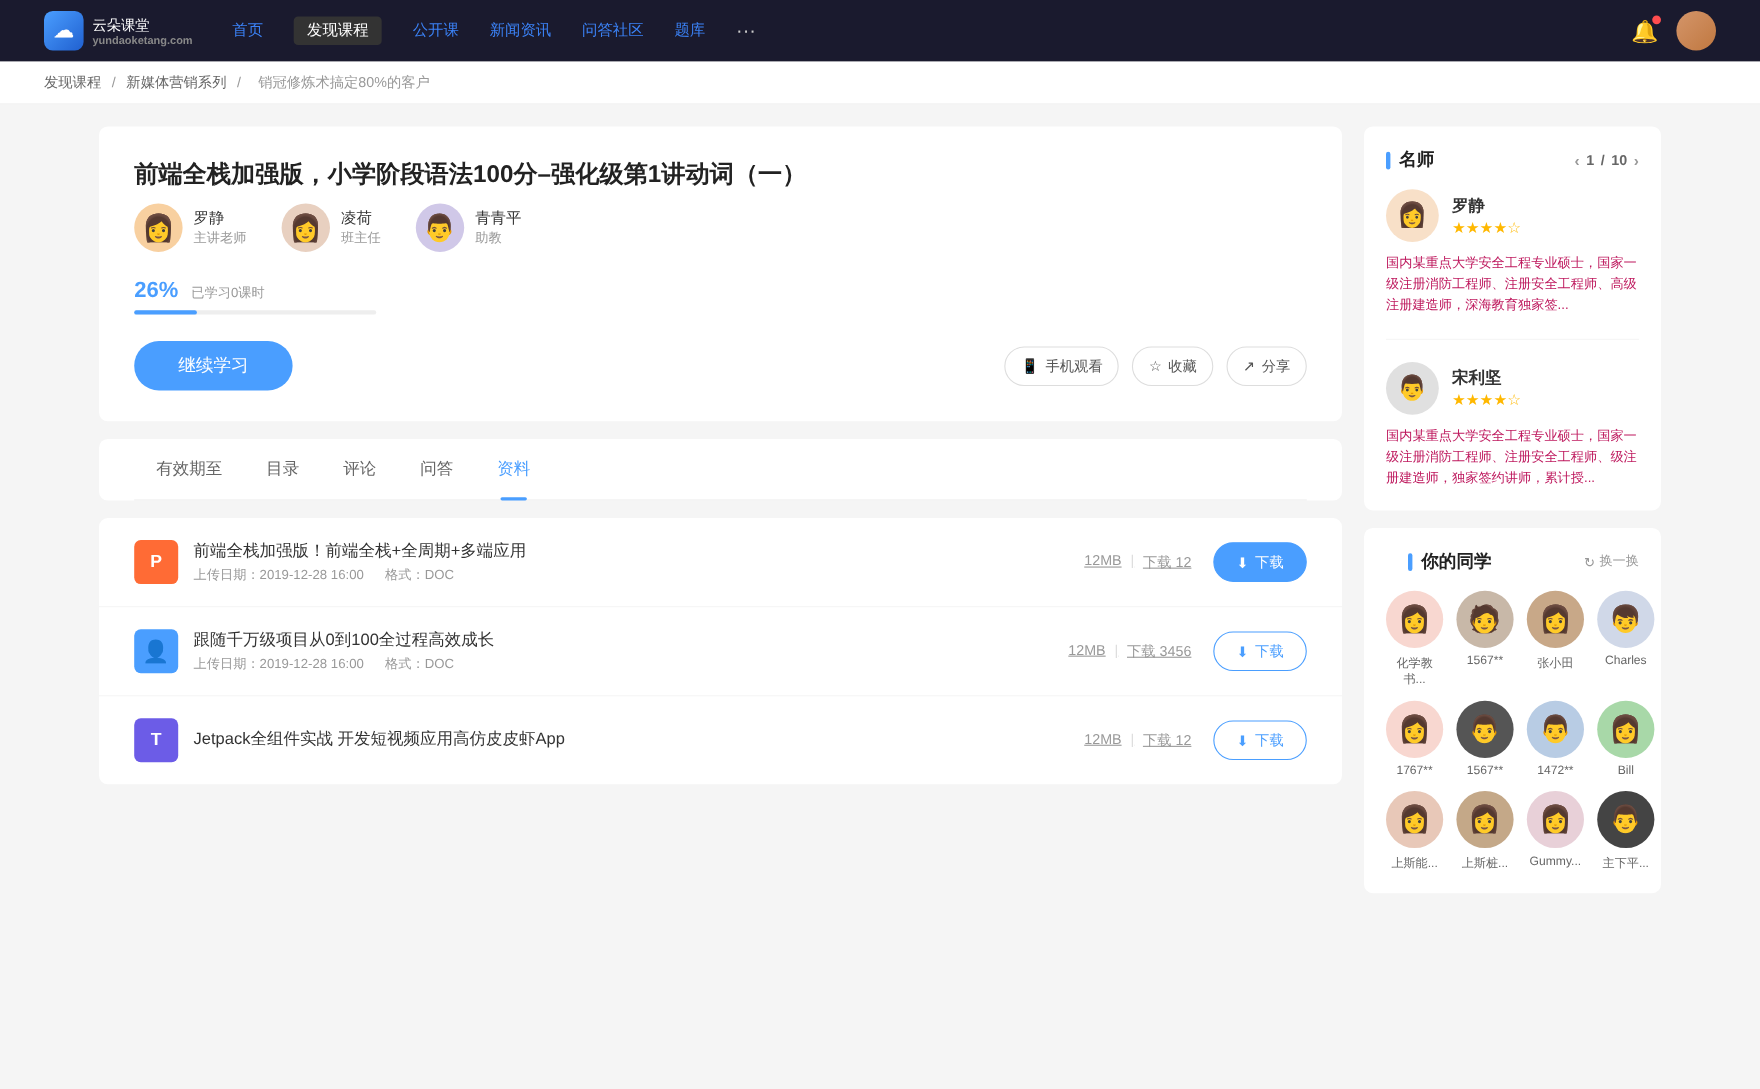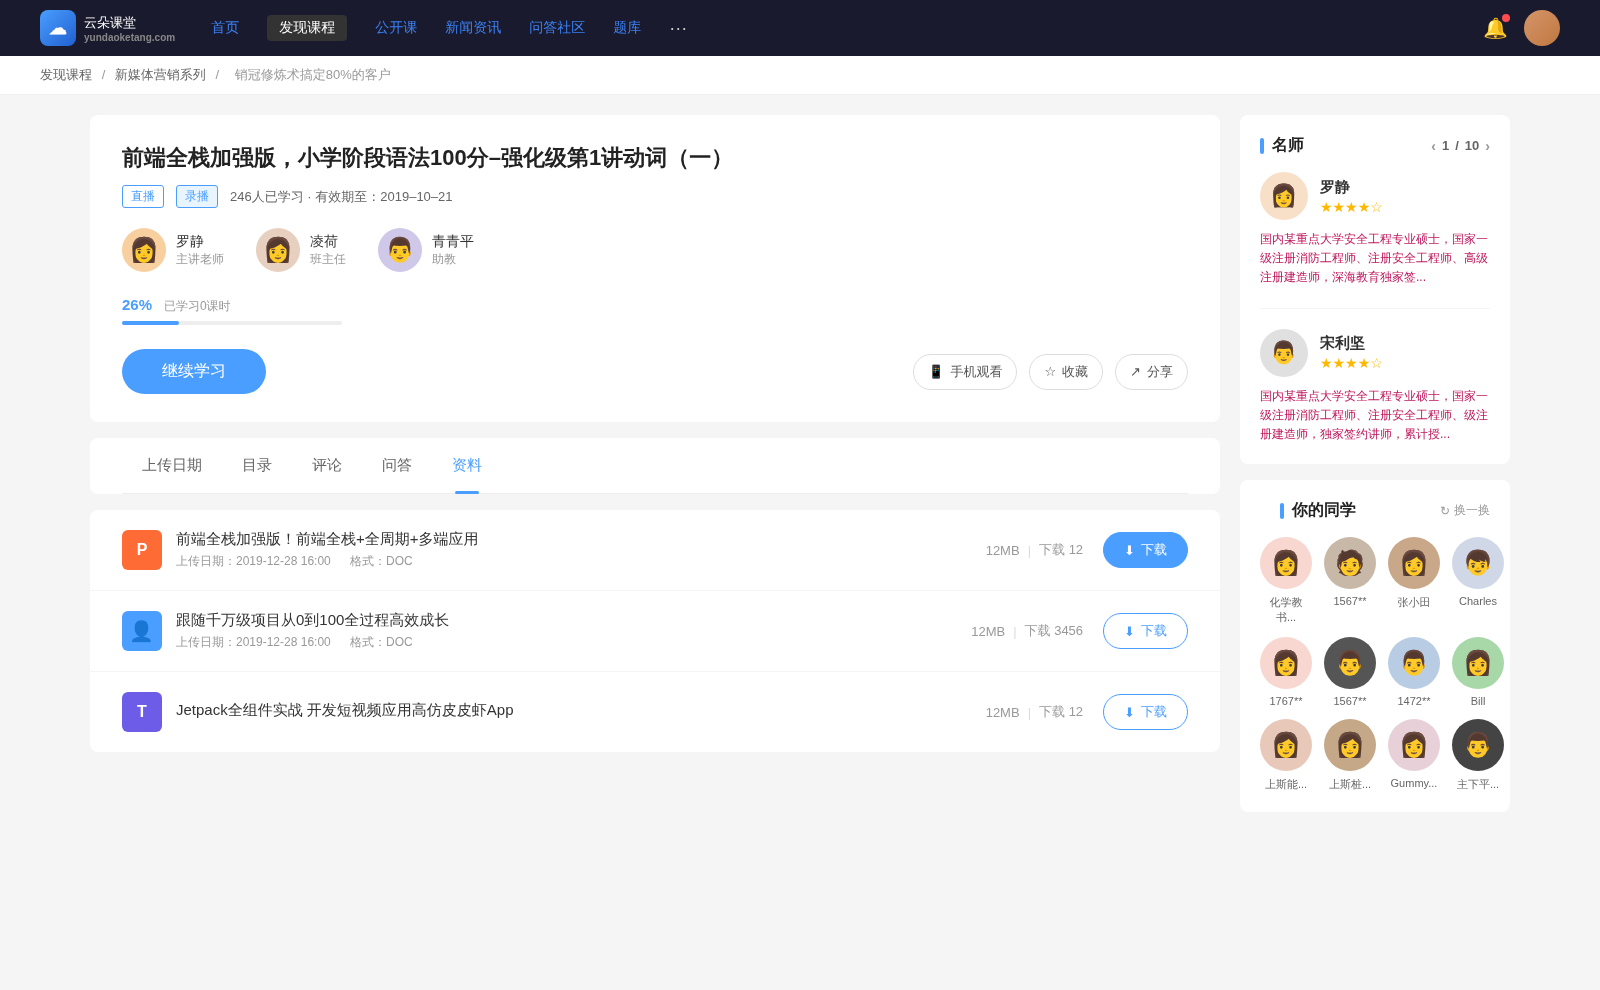--- a/index.html
+++ b/index.html
@@ -152,11 +152,6 @@
 
     <div class="course-card">
       <h1 class="course-title">前端全栈加强版，小学阶段语法100分–强化级第1讲动词（一）</h1>
-      <div class="course-meta">
-        <span class="badge badge-live">直播</span>
-        <span class="badge badge-record">录播</span>
-        <span>246人已学习 · 有效期至：2019–10–21</span>
-      </div>
       <div class="teachers">
         <div class="teacher">
           <div class="teacher-avatar-circle" style="background:#f8d0a0;font-size:24px;">👩</div>

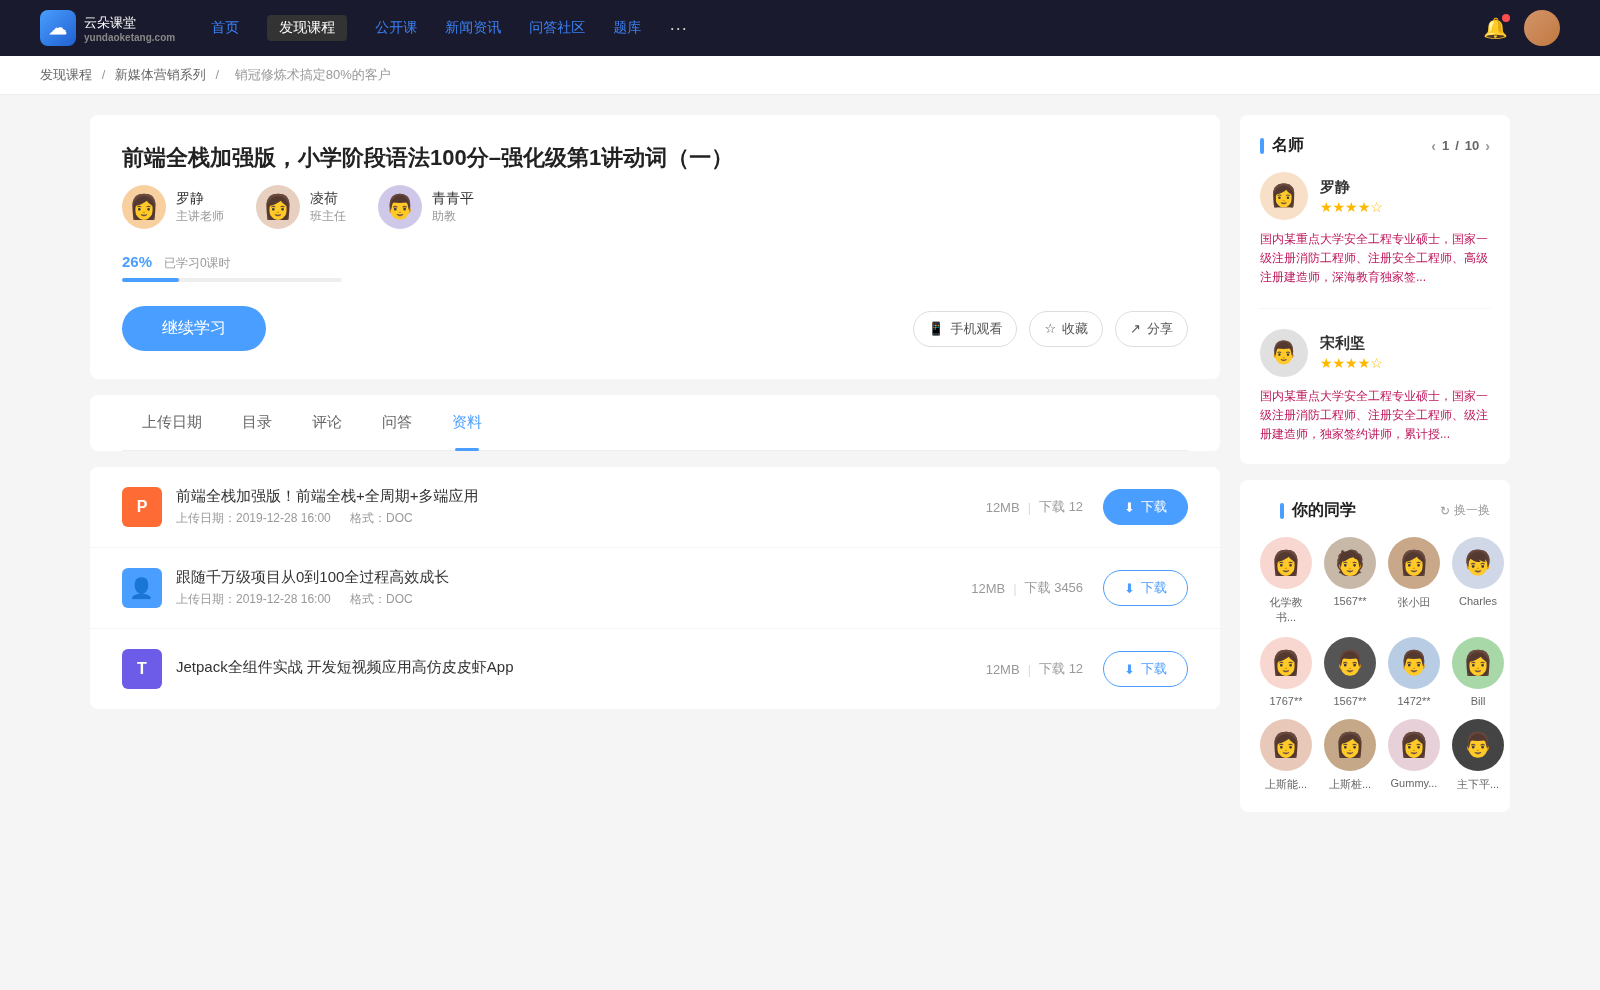--- a/index.html
+++ b/index.html
@@ -43,7 +43,7 @@
     .teacher-name { font-size: 14px; color: #333; font-weight: 500; }
     .teacher-role { font-size: 12px; color: #999; }
     .progress-section { margin-bottom: 24px; }
-    .progress-label { font-size: 15px; color: #4a9eff; font-weight: bold; margin-bottom: 12px; }
+    .progress-label { font-size: 20px; color: #4a9eff; font-weight: bold; margin-bottom: 12px; }
     .progress-sub { font-size: 12px; color: #999; margin-left: 8px; }
     .progress-bar-bg { width: 220px; height: 4px; background: #eee; border-radius: 2px; margin-top: 6px; }
     .progress-bar-fill { height: 4px; background: #4a9eff; border-radius: 2px; }

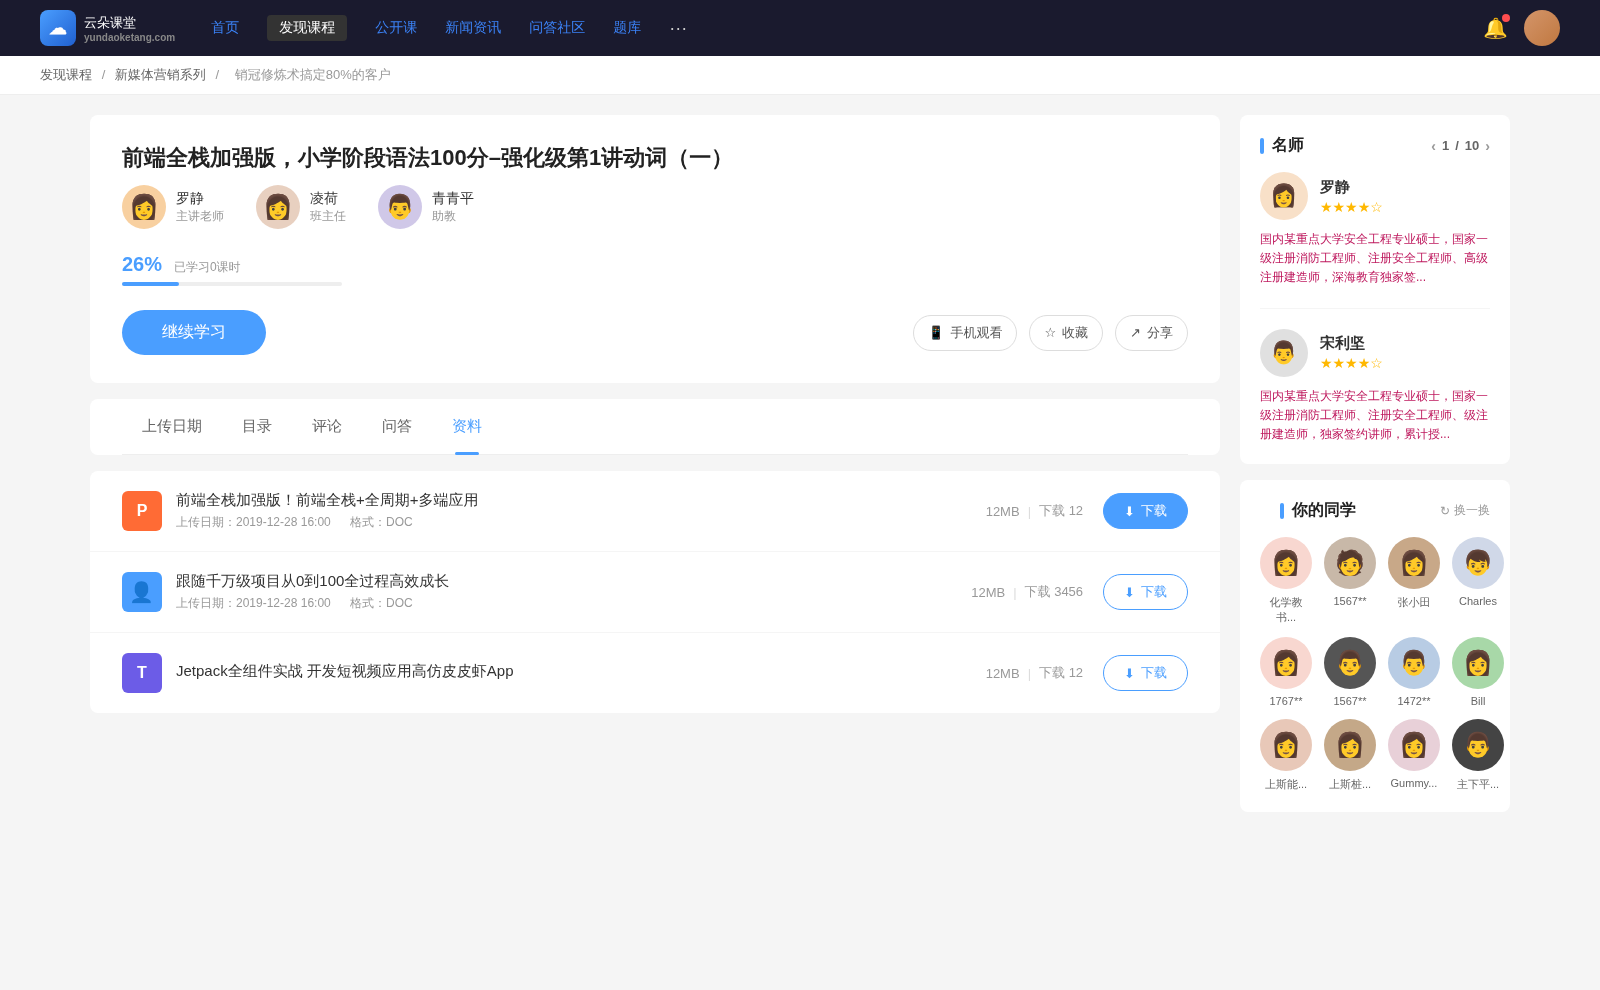--- a/index.html
+++ b/index.html
@@ -203,7 +203,7 @@
 
     <div class="tabs-card">
       <div class="tabs">
-        <div class="tab">上传日期</div>
+        <div class="tab">有效期至</div>
         <div class="tab">目录</div>
         <div class="tab">评论</div>
         <div class="tab">问答</div>

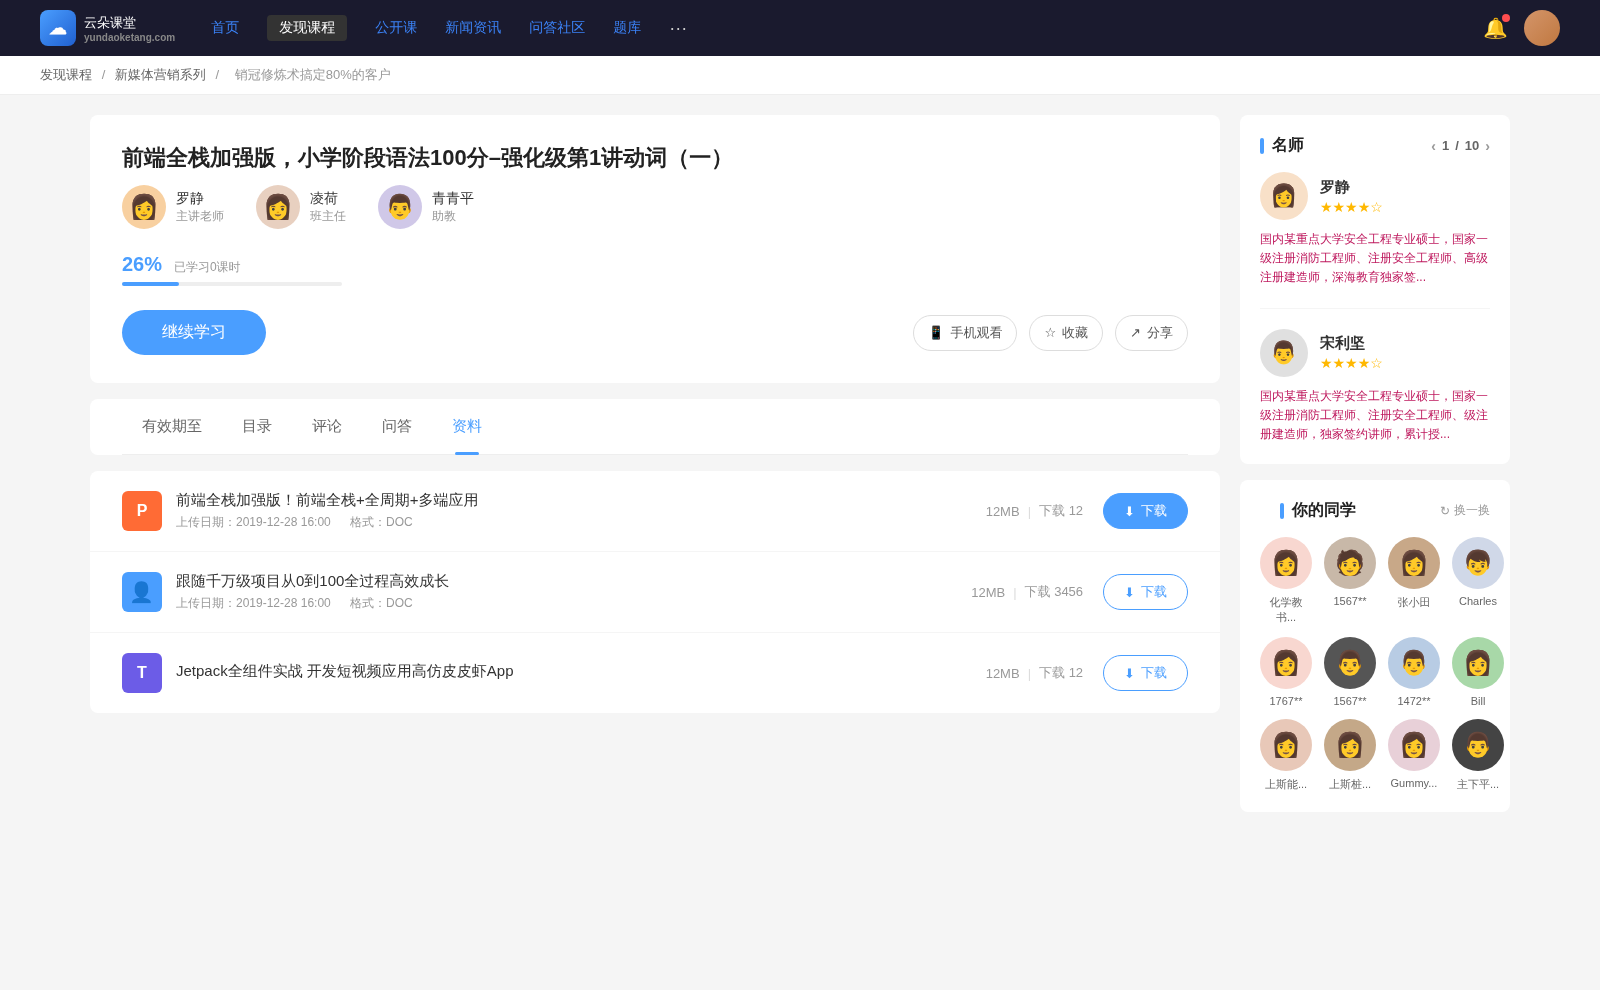--- a/index.html
+++ b/index.html
@@ -70,7 +70,7 @@
     .file-info { flex: 1; }
     .file-name { font-size: 15px; color: #333; margin-bottom: 4px; font-weight: 500; }
     .file-meta { font-size: 12px; color: #999; }
-    .file-stats { display: flex; align-items: center; gap: 8px; font-size: 13px; color: #999; margin-right: 20px; }
+    .file-stats { display: flex; gap: 8px; font-size: 13px; color: #999; margin-right: 20px; text-decoration: underline; }
     .file-stats-sep { color: #ddd; }
     .btn-download { display: flex; align-items: center; gap: 6px; padding: 8px 20px; border: 1px solid #4a9eff; border-radius: 20px; background: white; color: #4a9eff; cursor: pointer; font-size: 13px; }
     .btn-download-filled { background: #4a9eff; color: white; border: 1px solid #4a9eff; border-radius: 20px; padding: 8px 20px; font-size: 13px; display: flex; align-items: center; gap: 6px; cursor: pointer; }

